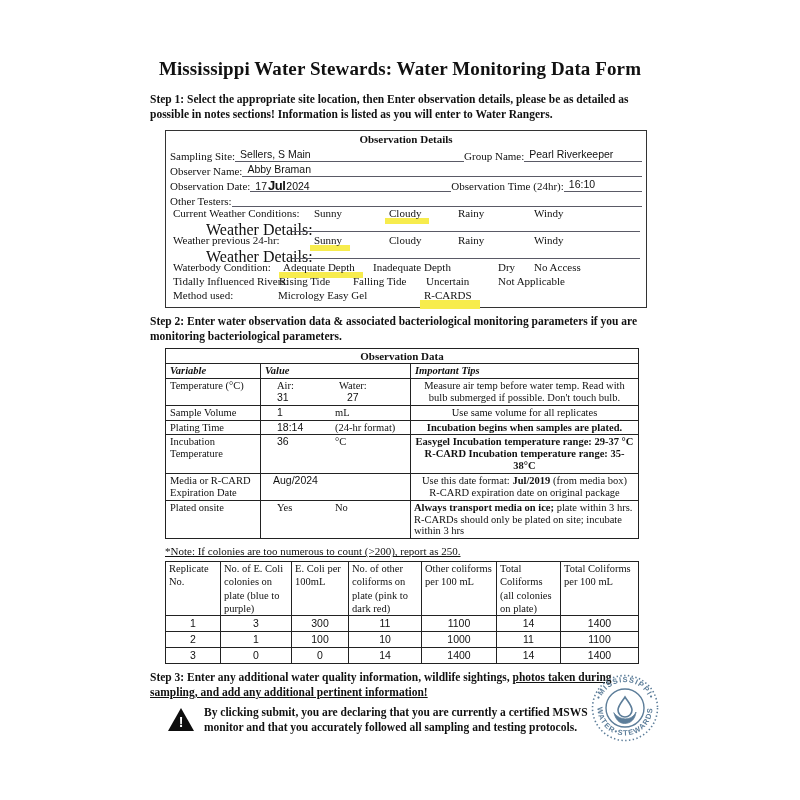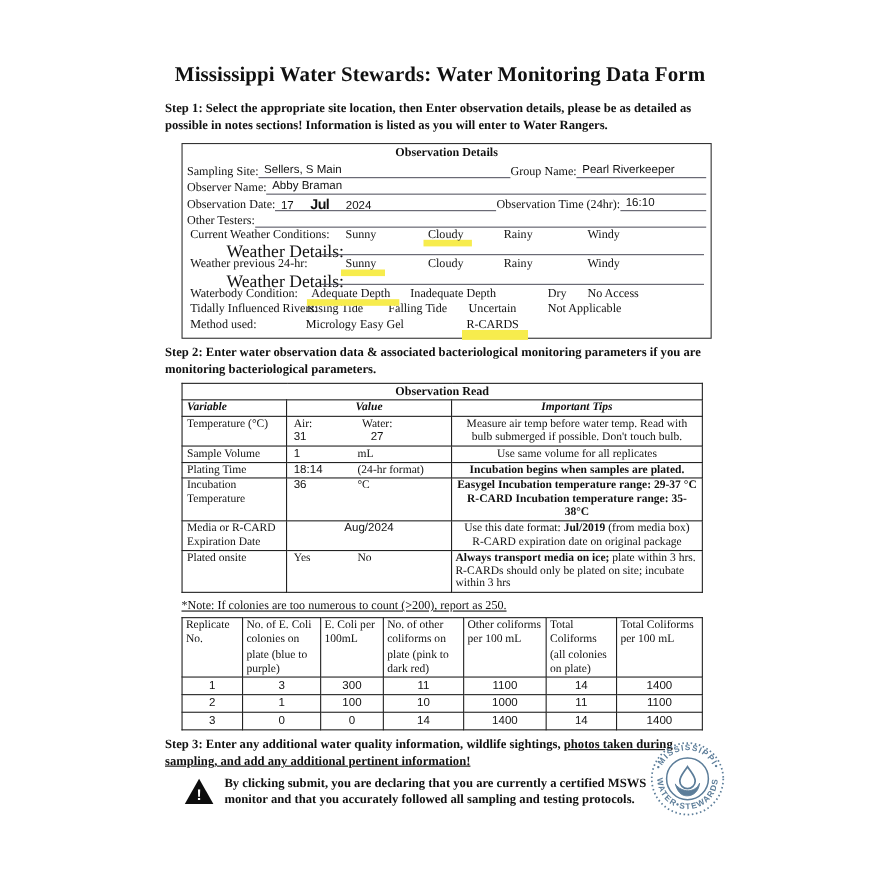--- a/index.html
+++ b/index.html
@@ -22,7 +22,7 @@
           padding-left:5px; white-space:nowrap; overflow:visible; height:13px; }
   .grow { flex:1; }
   .w224 { width:224px; } .w196 { width:196px; }
-  .month-ov { font-weight:bold; font-size:13px; letter-spacing:-0.5px; margin:0 15px; }
+  .month-ov { font-weight:bold; font-size:13px; letter-spacing:-0.5px; margin:0 1px; }
 
   .wrow { position:relative; height:14px; font-size:11px; }
   .wrow span { position:absolute; top:0; white-space:nowrap; }

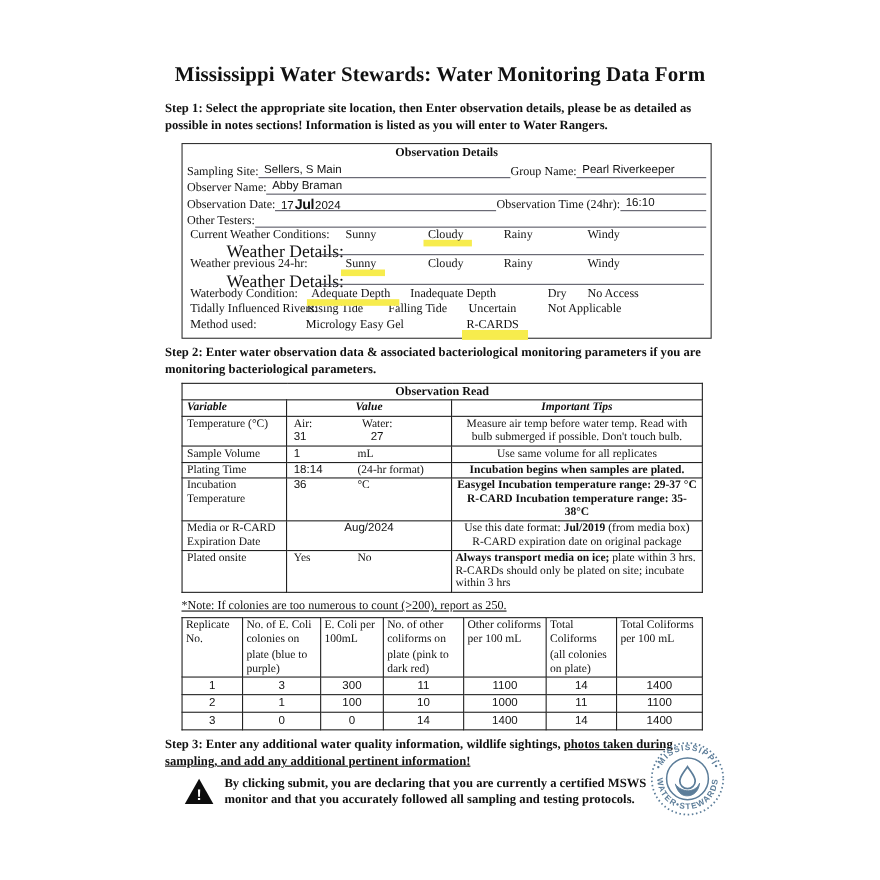--- a/index.html
+++ b/index.html
@@ -167,7 +167,7 @@
       </colgroup>
     <tbody>
         <tr>
-          <td colspan="3" class="t-head">Observation Read</td>
+          <td colspan="3" class="t-head">Observation Data</td>
         </tr>
     <tr>
       <td class="col-head">Variable</td>

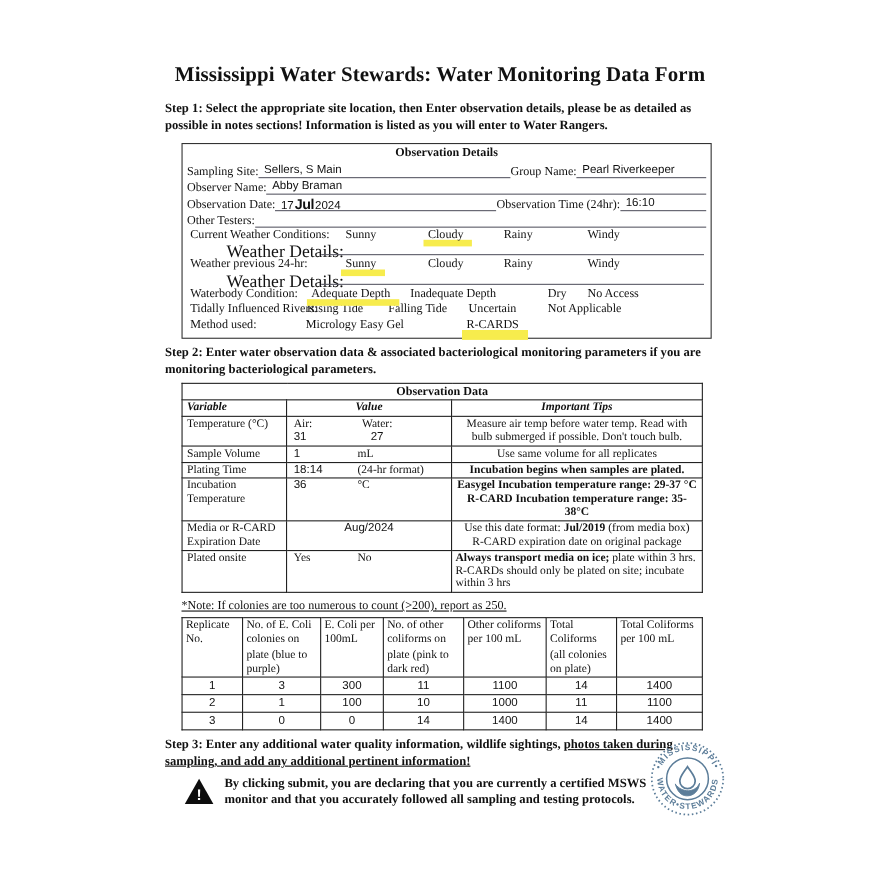--- a/index.html
+++ b/index.html
@@ -46,7 +46,7 @@
   .obs-table { font-size:10.5px; line-height:1.13; }
   .t-head { text-align:center; font-weight:bold; font-size:11px; padding:1px 0; }
   .col-head { font-weight:bold; font-style:italic; padding:1px 4px; }
-  .c-center { text-align:center; }
+  .c-center { text-align:left; }
   .var  { padding:1px 2px 1px 4px; vertical-align:top; }
   .val  { padding:1px 2px; vertical-align:top; }
   .tips { padding:1px 3px; text-align:center; vertical-align:top; }

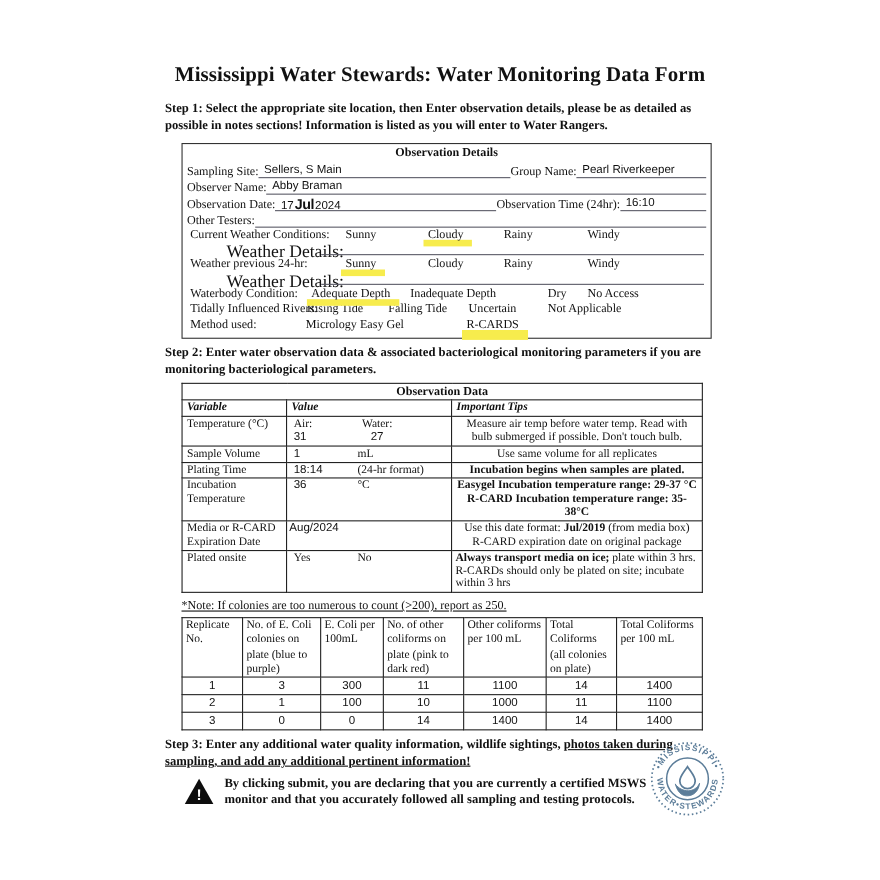--- a/index.html
+++ b/index.html
@@ -48,7 +48,7 @@
   .col-head { font-weight:bold; font-style:italic; padding:1px 4px; }
   .c-center { text-align:left; }
   .var  { padding:1px 2px 1px 4px; vertical-align:top; }
-  .val  { padding:1px 2px; vertical-align:top; }
+  .val  { padding:1px 12px; vertical-align:top; }
   .tips { padding:1px 3px; text-align:center; vertical-align:top; }
   .tips-left { text-align:left; }
   .sans { font-family:"Liberation Sans", sans-serif; }

